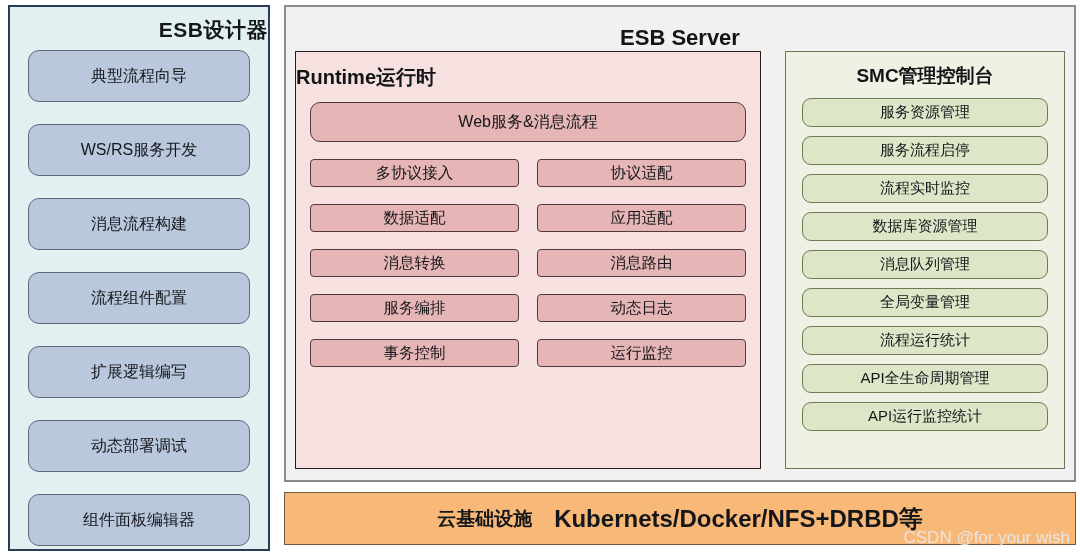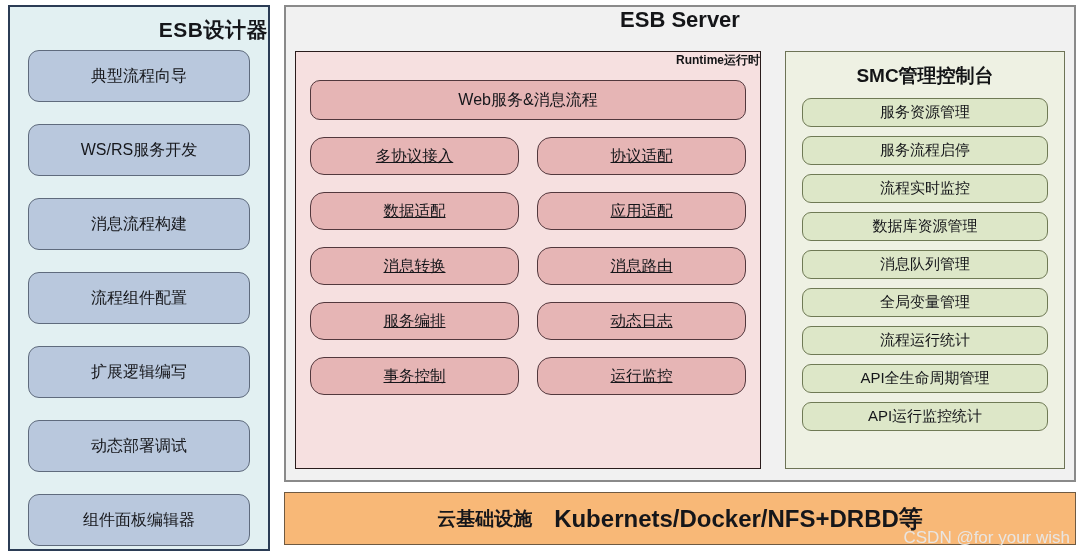--- a/index.html
+++ b/index.html
@@ -48,7 +48,7 @@
   #server-title{
     text-align:center;
     font-size:22px; font-weight:bold; color:#141518;
-    padding-top:0;
+    padding-top:18px;
   }
   #server-columns{
     position:absolute; left:9px; top:44px; right:9px; bottom:11px;

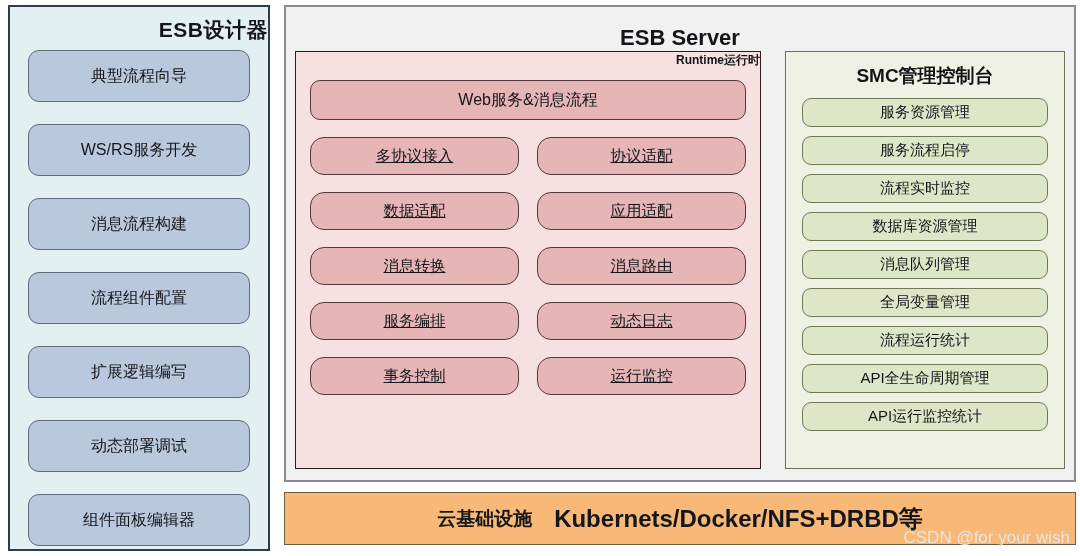--- a/index.html
+++ b/index.html
@@ -64,9 +64,9 @@
     position:relative;
   }
   #runtime-title{
-    text-align:right;
-    font-size:12px; font-weight:bold; color:#131416;
-    padding-top:0; padding-bottom:11px;
+    text-align:left;
+    font-size:20px; font-weight:bold; color:#131416;
+    padding-top:12px; padding-bottom:11px;
   }
   .runtime-body{ padding:0 14px; }
   .runtime-wide{

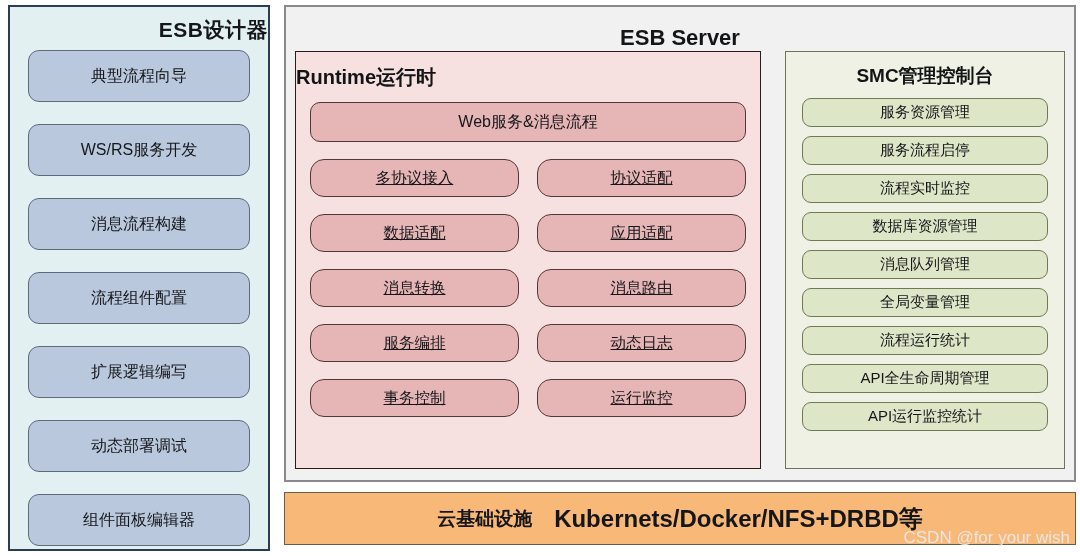--- a/index.html
+++ b/index.html
@@ -85,14 +85,13 @@
     column-gap:18px; row-gap:17px;
   }
   .runtime-item{
-    height:38px;
+    height:28px;
     background:#e6b5b5;
     border:1.4px solid #52383d;
-    border-radius:14px;
+    border-radius:4px;
     display:flex; align-items:center; justify-content:center;
     font-size:15.5px; color:#15161a;
     box-sizing:border-box;
-    text-decoration:underline;
   }
 
   

